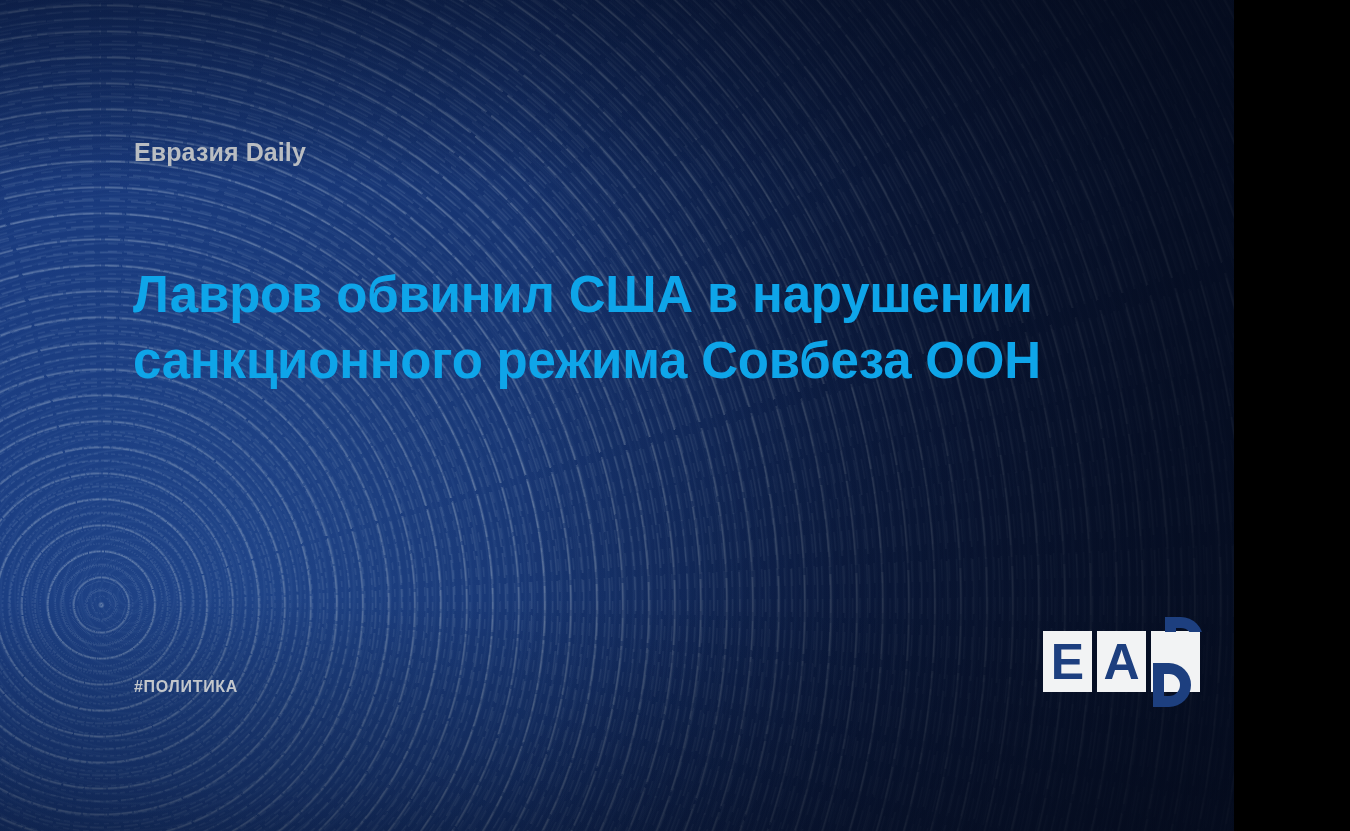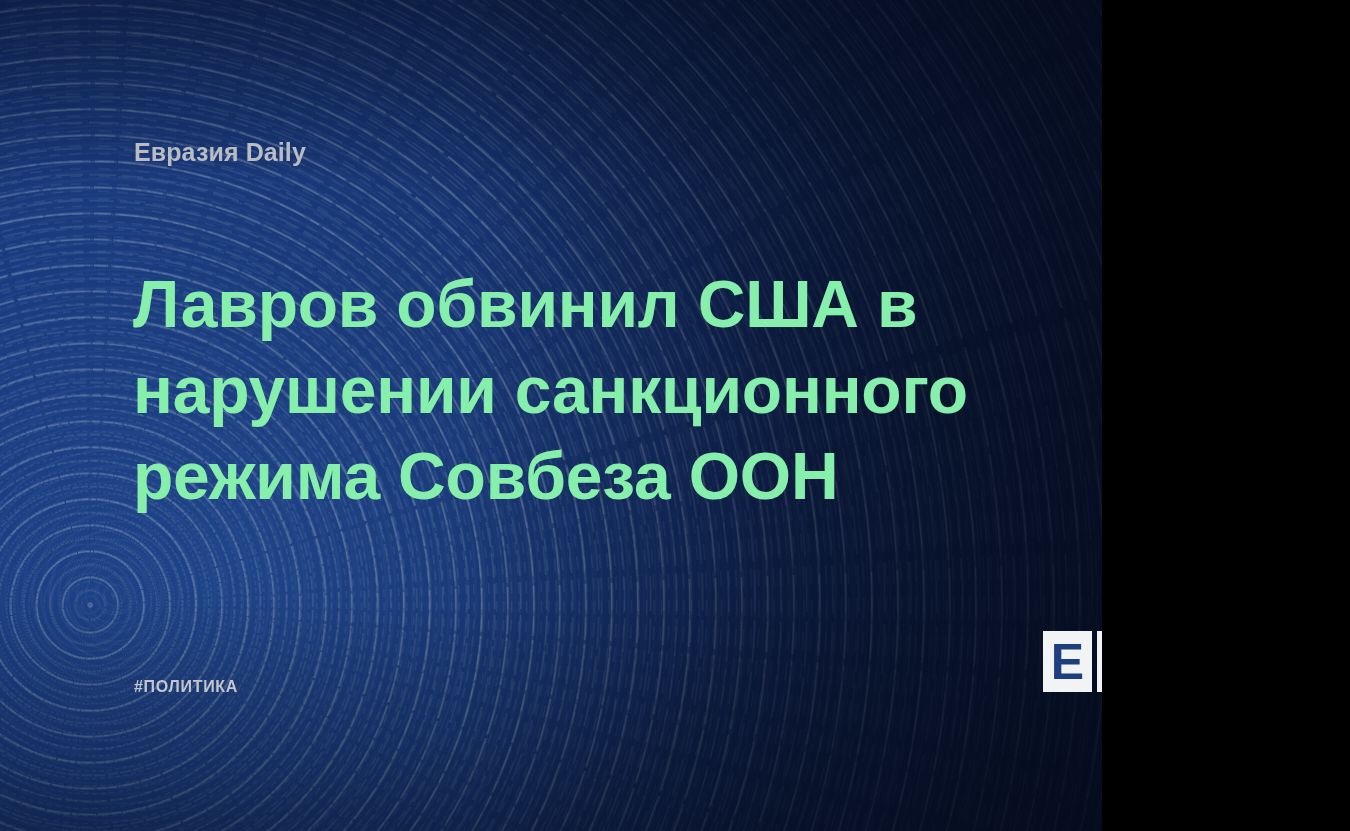--- a/index.html
+++ b/index.html
@@ -14,7 +14,7 @@
 
   .card {
     position: relative;
-    width: 1102px;
+    width: 1234px;
     height: 831px;
     overflow: hidden;
     background: #0d1f4a;

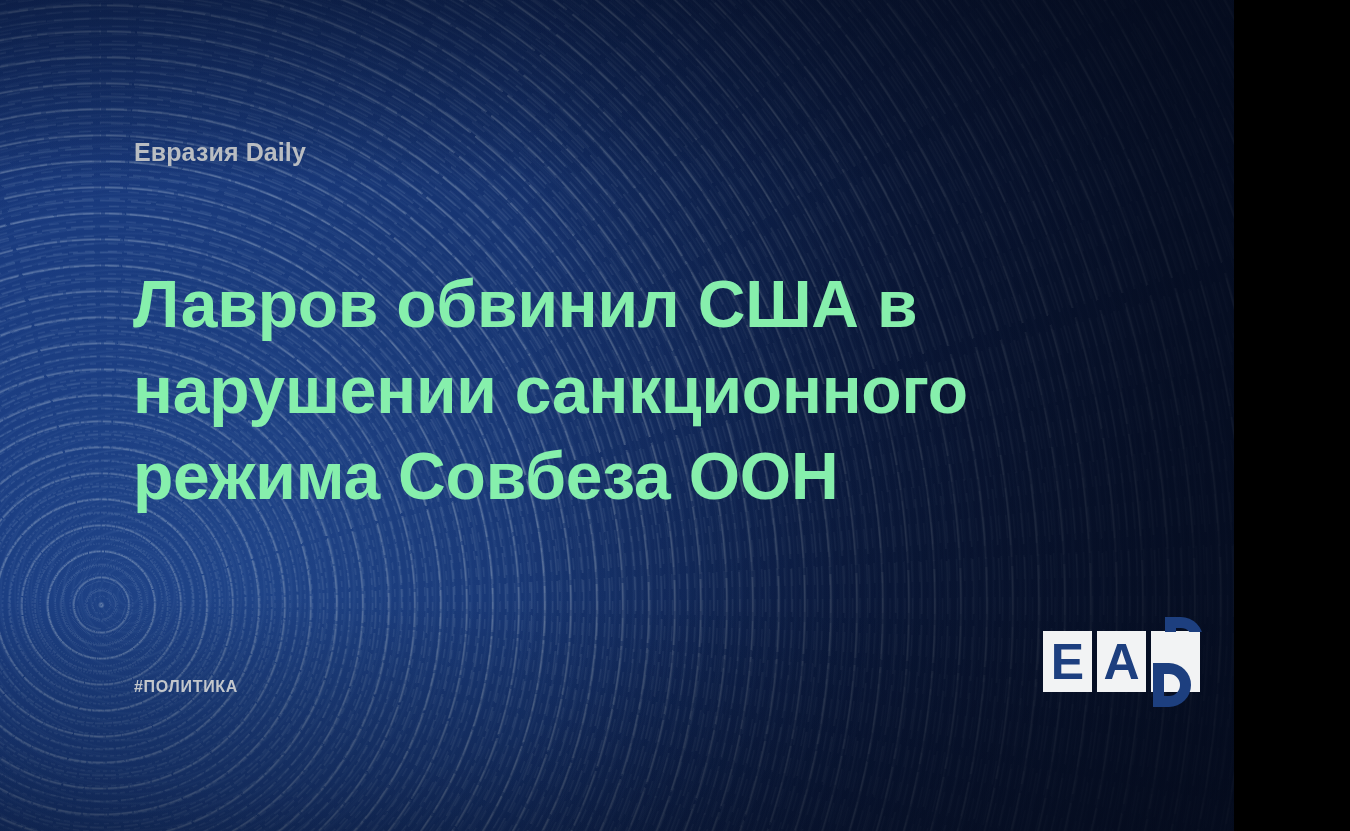--- a/index.html
+++ b/index.html
@@ -151,9 +151,9 @@
     top: 262px;
     width: 1010px;
     margin: 0;
-    font-size: 66px;
-    font-weight: bold;
-    color: #86efac;
+    font-size: 51px;
+    font-weight: bold;
+    color: #0ea5e9;
     line-height: 1.30;
     letter-spacing: -0.2px;
   }

